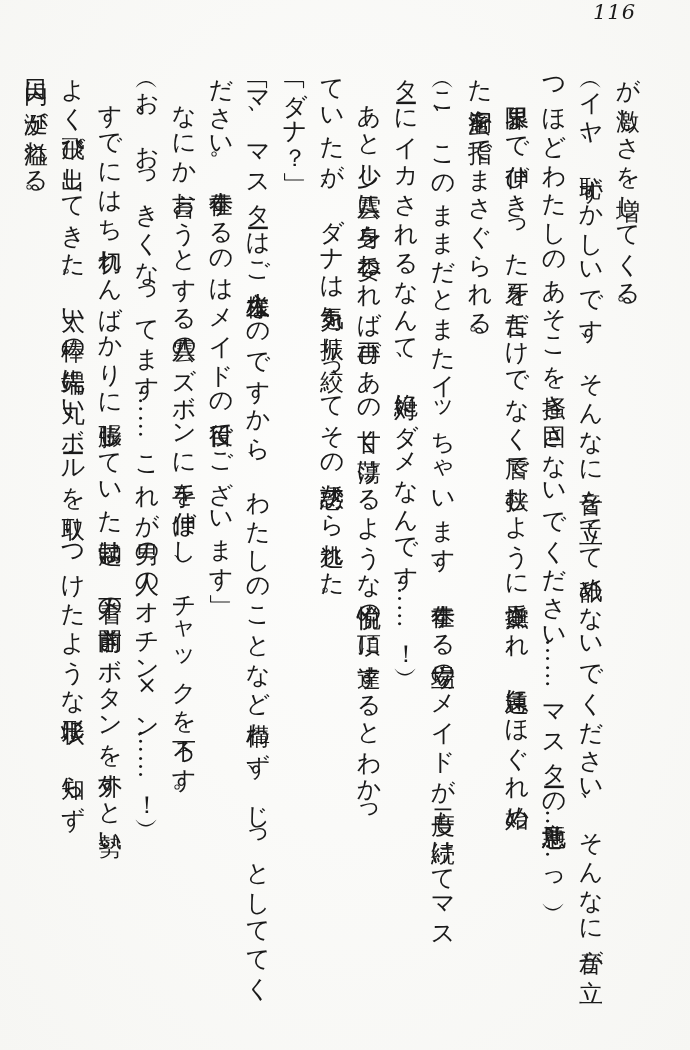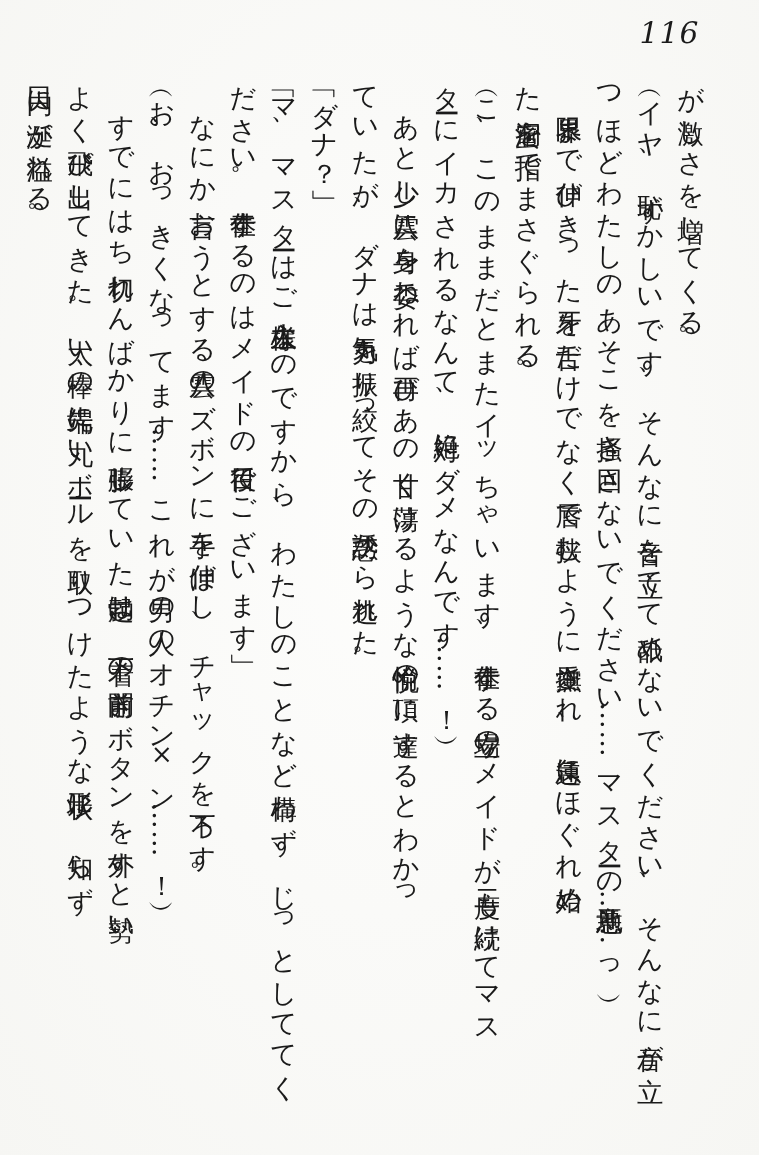--- a/index.html
+++ b/index.html
@@ -25,11 +25,10 @@
     position: absolute;
     top: 0px;
     right: 54px;
-    font-size: 27px;
+    font-size: 21px;
     font-style: italic;
     letter-spacing: 1px;
     color: #1b1b1b;
-    margin-top: 15px;
   }
   .text-block {
     position: absolute;

